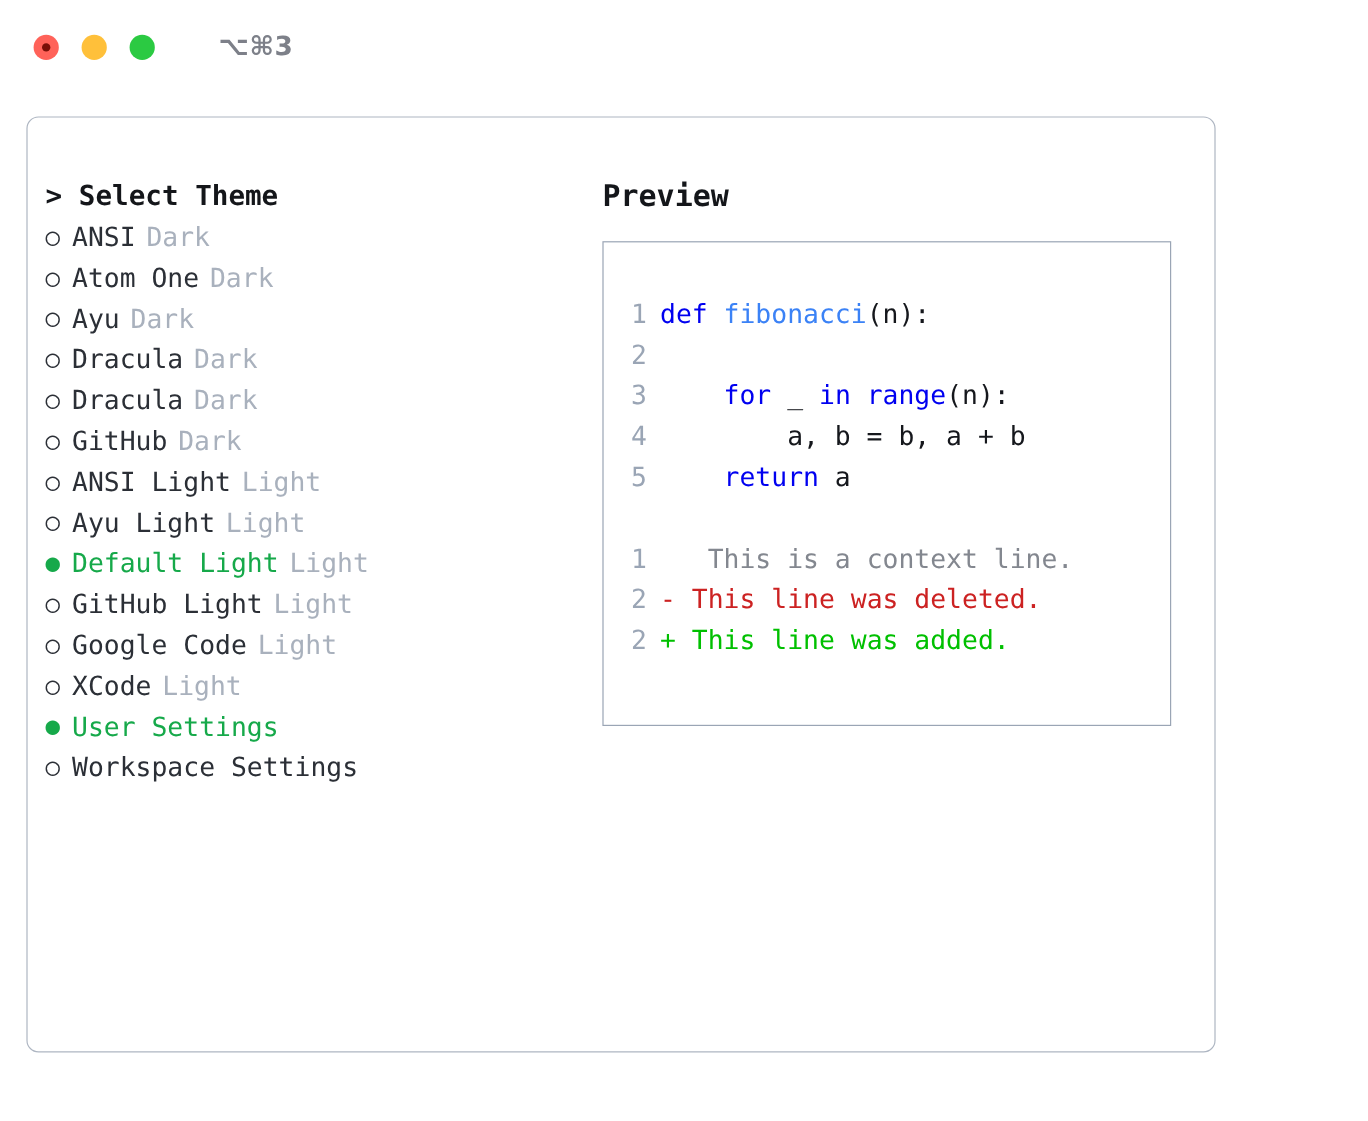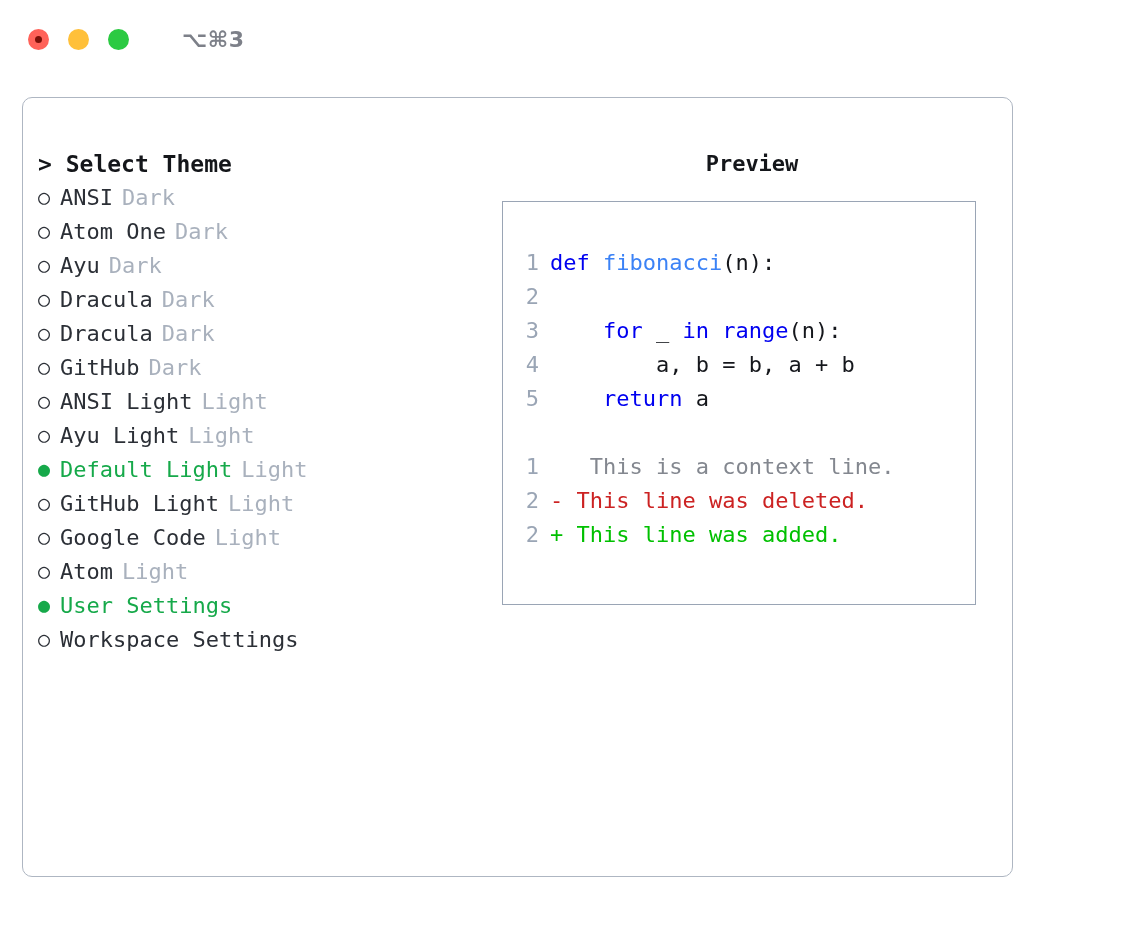--- a/index.html
+++ b/index.html
@@ -156,11 +156,10 @@
     width: 500px;
   }
   .preview-head {
-    font-size: 22px;
+    font-size: 25px;
     font-weight: 700;
     color: #14161a;
     line-height: 34px;
-    text-align: center;
   }
   .code-box {
     margin-top: 20px;

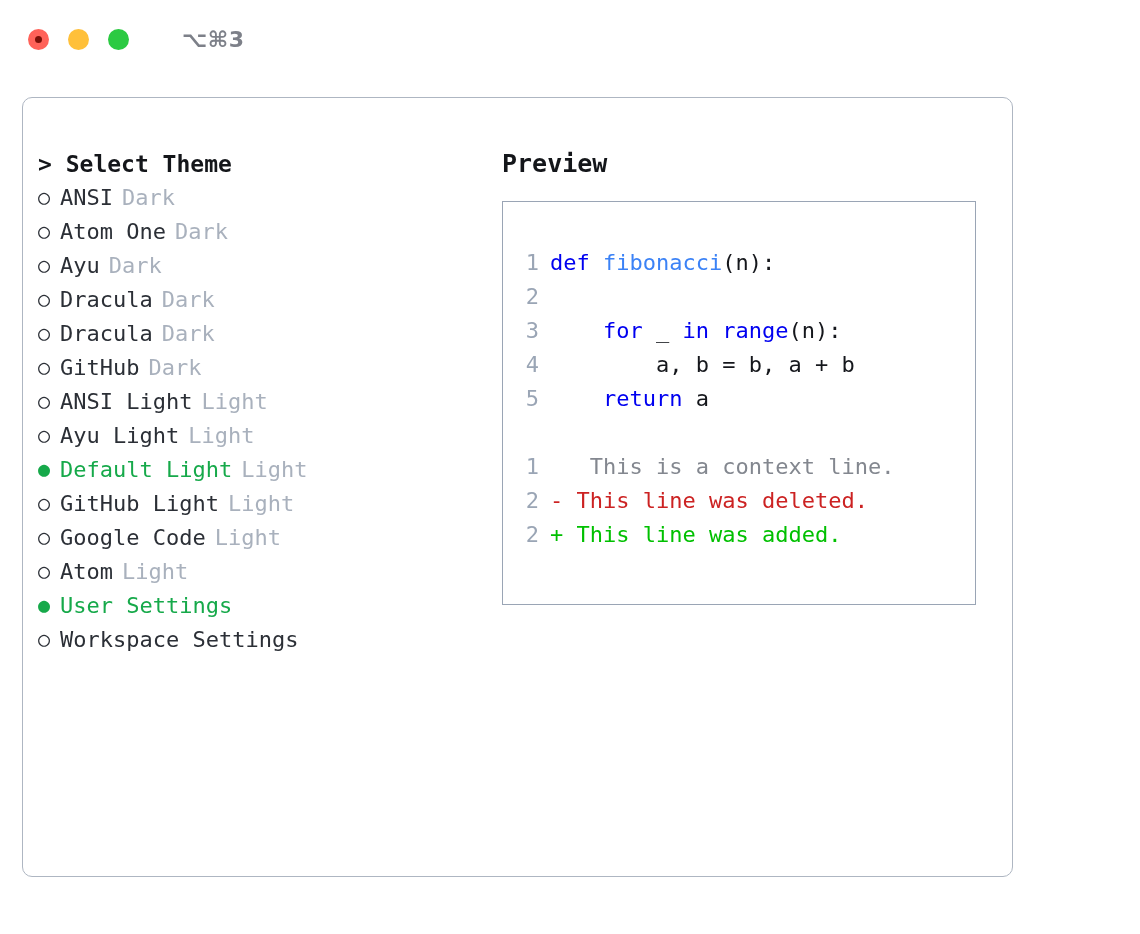--- a/index.html
+++ b/index.html
@@ -234,7 +234,7 @@
             <div class="theme-row selected"><span class="bullet">●</span><span class="label">Default Light</span><span class="tag">Light</span></div>
             <div class="theme-row"><span class="bullet">○</span><span class="label">GitHub Light</span><span class="tag">Light</span></div>
             <div class="theme-row"><span class="bullet">○</span><span class="label">Google Code</span><span class="tag">Light</span></div>
-            <div class="theme-row"><span class="bullet">○</span><span class="label">Atom</span><span class="tag">Light</span></div>
+            <div class="theme-row"><span class="bullet">○</span><span class="label">XCode</span><span class="tag">Light</span></div>
           </div>
 
 

